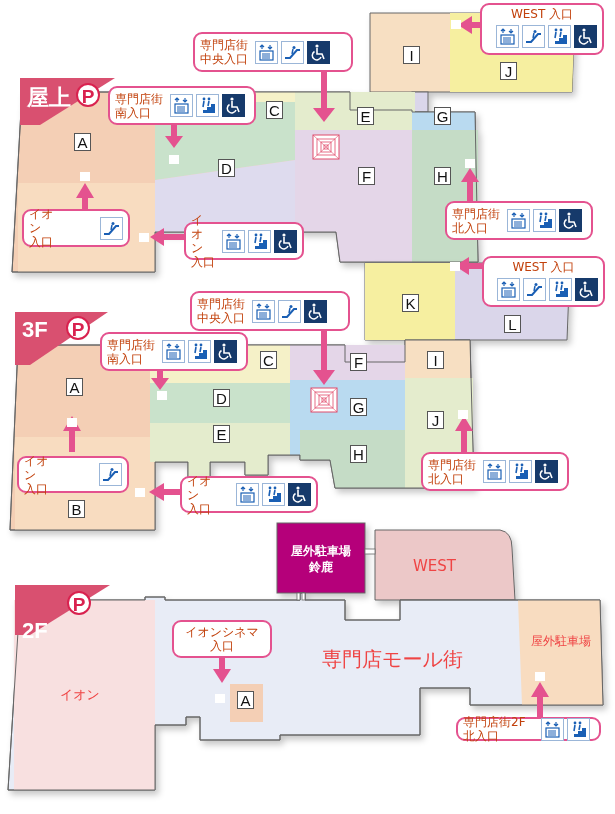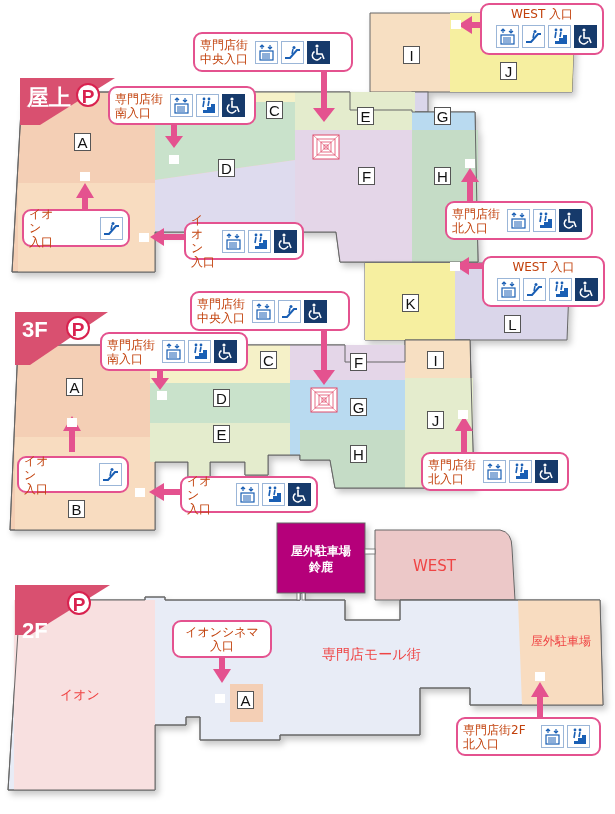--- a/index.html
+++ b/index.html
@@ -175,7 +175,7 @@
 <div class="lbl" style="left:504px;top:315px;">L</div>
 
 <div class="area-txt" style="left:60px;top:686px;">イオン</div>
-<div class="area-txt" style="left:322px;top:646px;font-size:14px;">専門店モール街</div>
+<div class="area-txt" style="left:322px;top:646px;font-size:20px;">専門店モール街</div>
 <div class="area-txt" style="left:279px;top:543px;width:84px;text-align:center;color:#fff;font-weight:bold;font-size:12px;line-height:16px;white-space:pre-line;">屋外駐車場
 鈴鹿</div>
 <div class="area-txt" style="left:413px;top:557px;font-size:15px;">WEST</div>

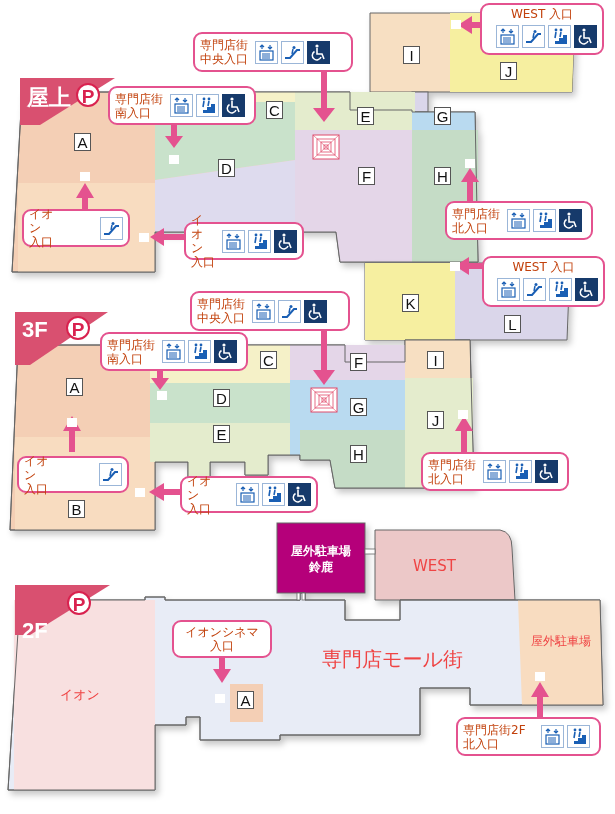--- a/index.html
+++ b/index.html
@@ -515,7 +515,7 @@
 入口</span>
 </div>
 
-<div class="callout" style="left:456px;top:717px;width:145px;height:39px;">
+<div class="callout" style="left:456px;top:717px;width:145px;height:24px;">
   <span class="txt" style="margin-right:12px;">専門店街2F
 北入口</span>
   <div class="icons">

